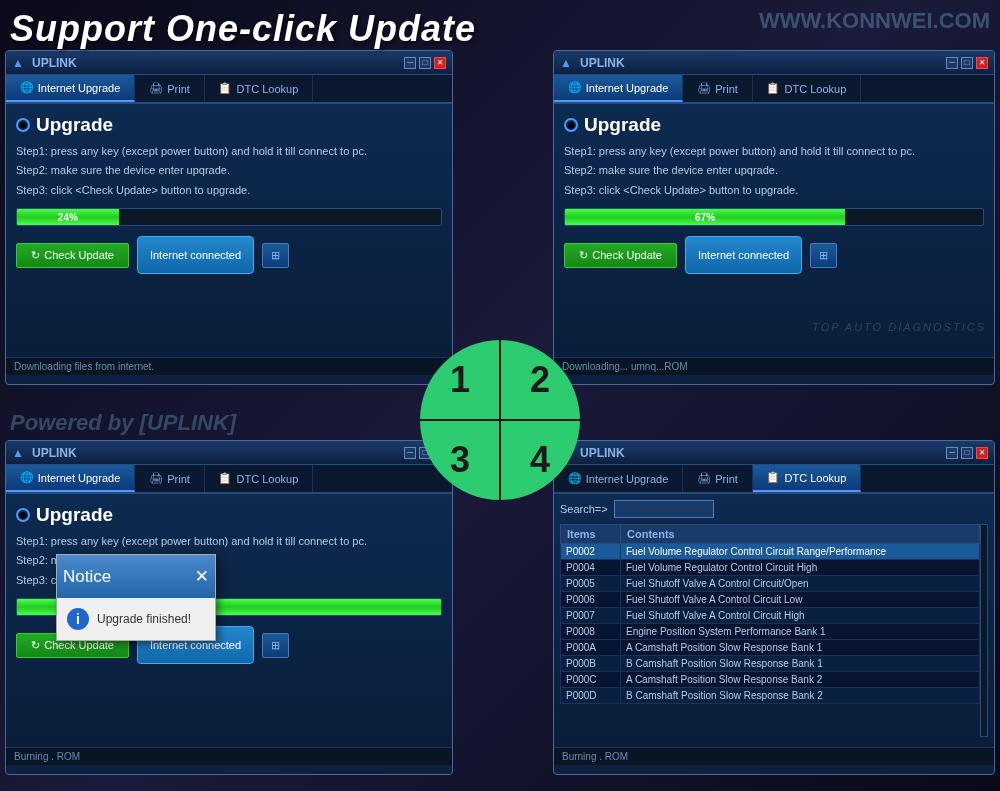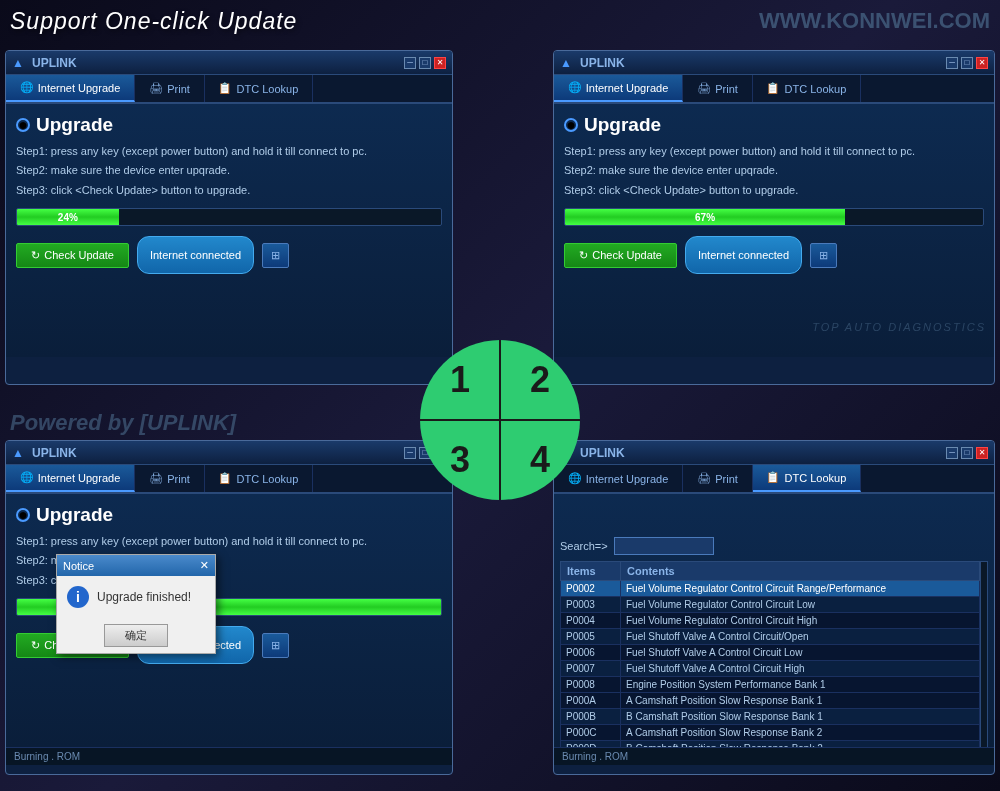--- a/index.html
+++ b/index.html
@@ -24,8 +24,8 @@
       position: absolute;
       top: 8px;
       left: 10px;
-      font-size: 23px;
-      font-weight: 400;
+      font-size: 36px;
+      font-weight: 700;
       color: #ffffff;
       text-shadow: 2px 2px 4px rgba(0,0,0,0.5);
       font-style: italic;

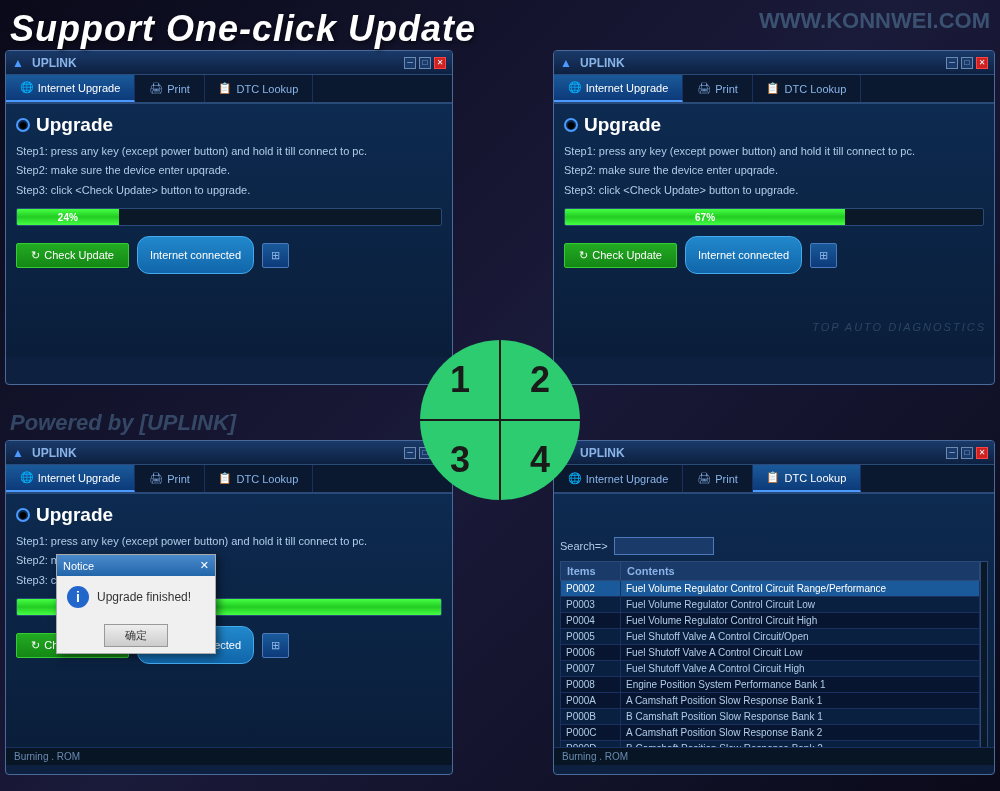--- a/index.html
+++ b/index.html
@@ -279,7 +279,7 @@
       font-size: 11px;
       padding: 12px 12px;
       cursor: pointer;
-      border-radius: 12px;
+      border-radius: 4px;
     }
 
     .btn-icon {

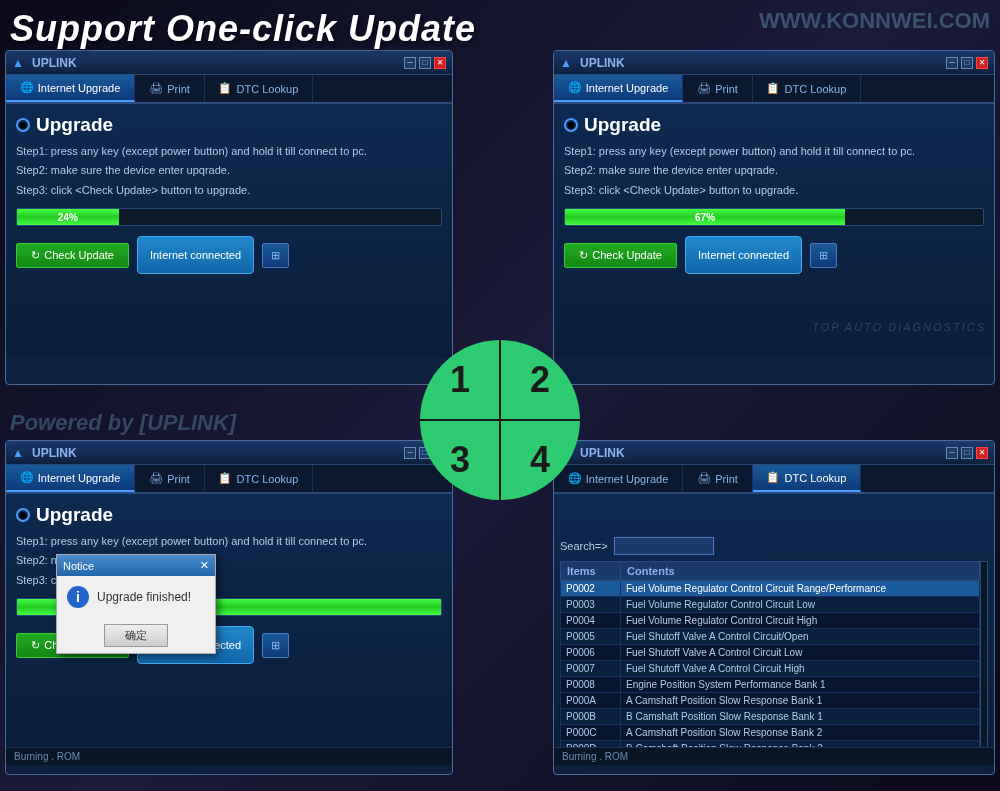--- a/index.html
+++ b/index.html
@@ -512,6 +512,7 @@
       <button class="btn-icon">⊞</button>
     </div>
   </div>
+  <div class="status-bar">Downloading files from internet.</div>
 </div>
 
 <div class="uplink-window" style="top:50px; left:553px; width:442px; height:335px;">

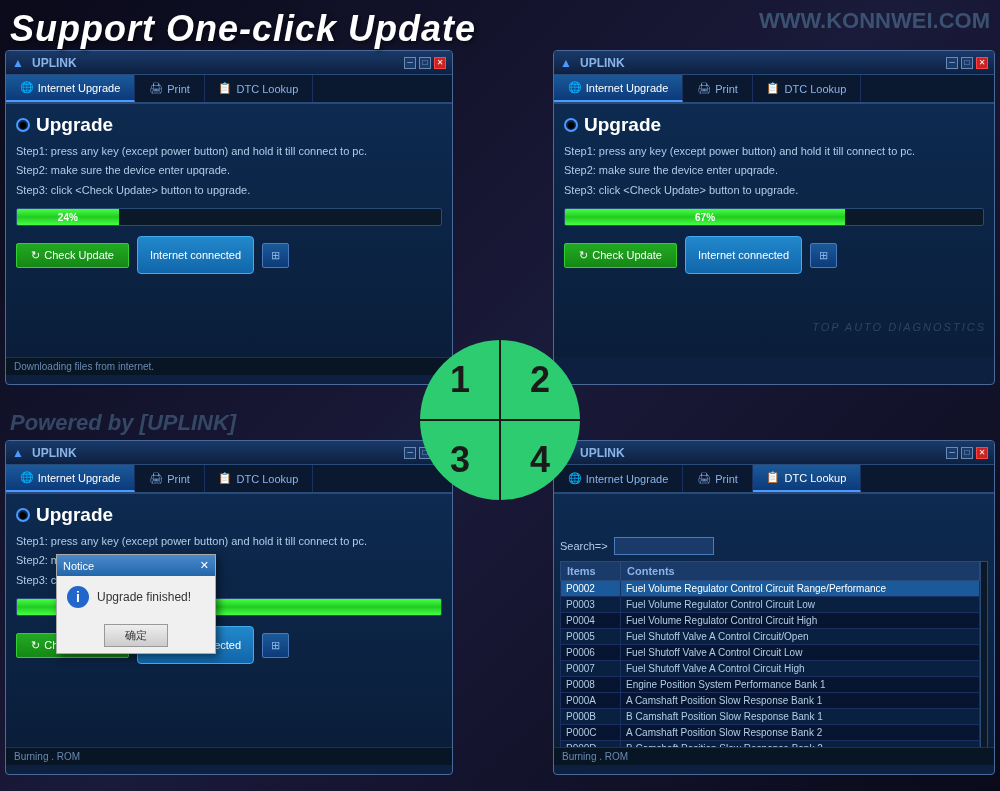--- a/index.html
+++ b/index.html
@@ -564,6 +564,7 @@
     </div>
     <div class="watermark">Top Auto Diagnostics</div>
   </div>
+  <div class="status-bar">Downloading...   umnq...ROM</div>
 </div>
 
 <div class="uplink-window" style="top:440px; left:5px; width:448px; height:335px;">

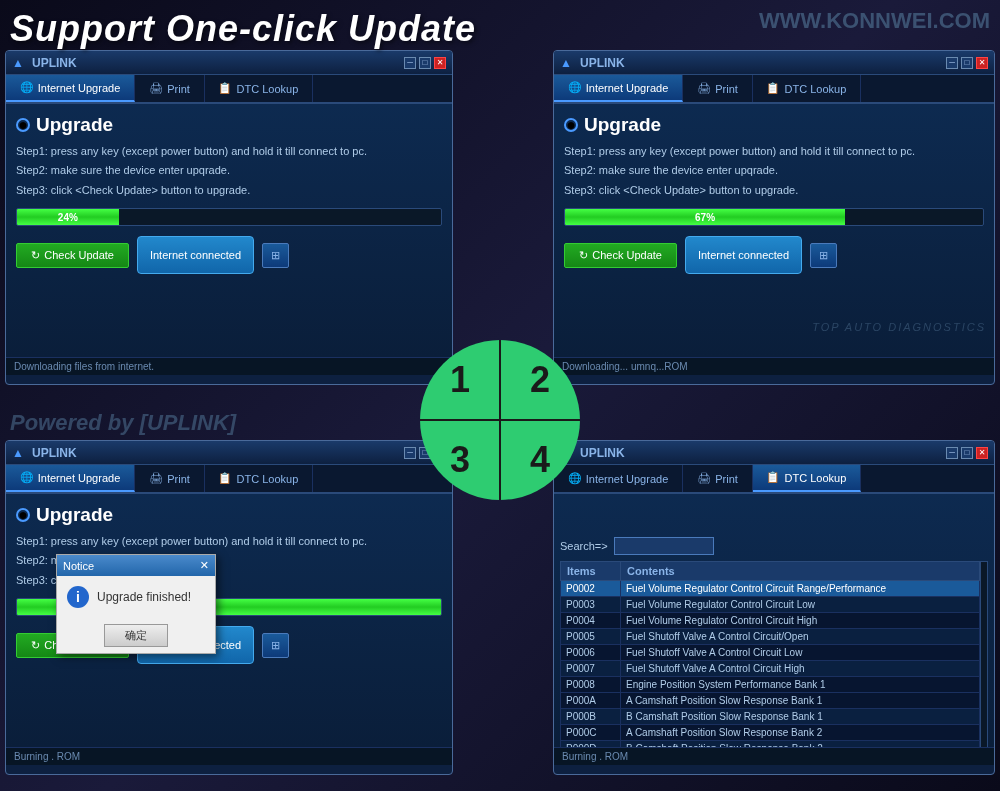--- a/index.html
+++ b/index.html
@@ -384,7 +384,6 @@
       align-items: center;
       gap: 6px;
       margin-bottom: 6px;
-      margin-top: 37px;
     }
 
     .search-label {

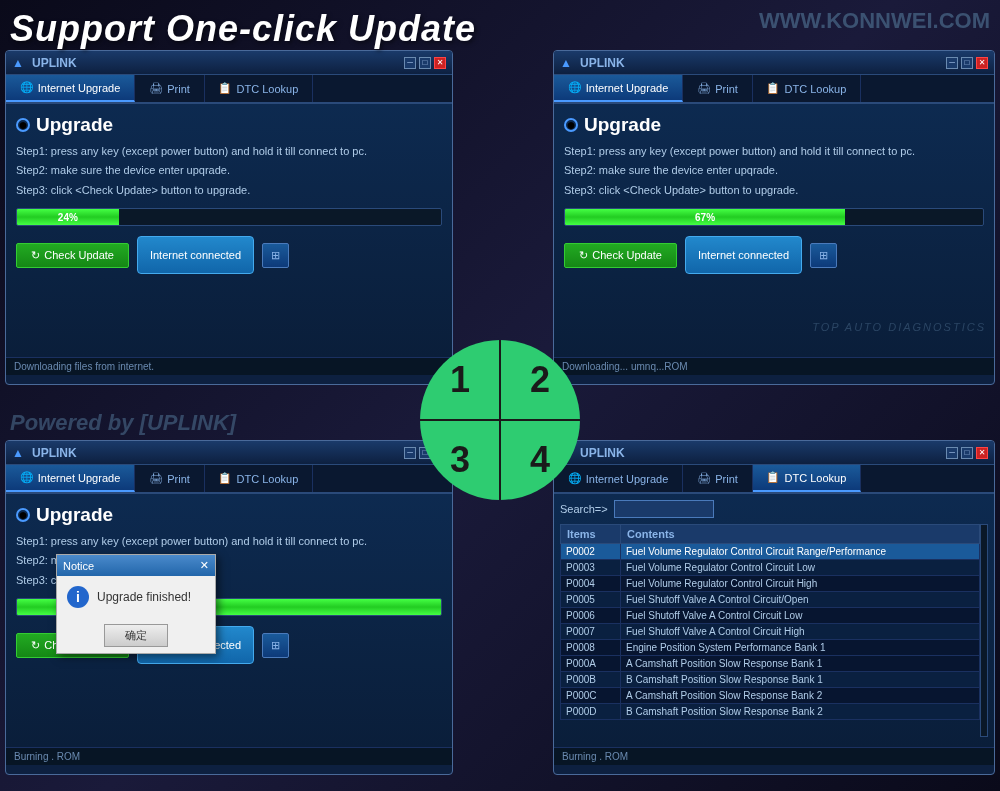--- a/index.html
+++ b/index.html
@@ -325,8 +325,8 @@
     .notice-title {
       background: linear-gradient(180deg, #4a8acc 0%, #2266aa 100%);
       color: white;
-      font-size: 11px;
-      padding: 4px 6px;
+      font-size: 17px;
+      padding: 11px 6px;
       display: flex;
       align-items: center;
       justify-content: space-between;

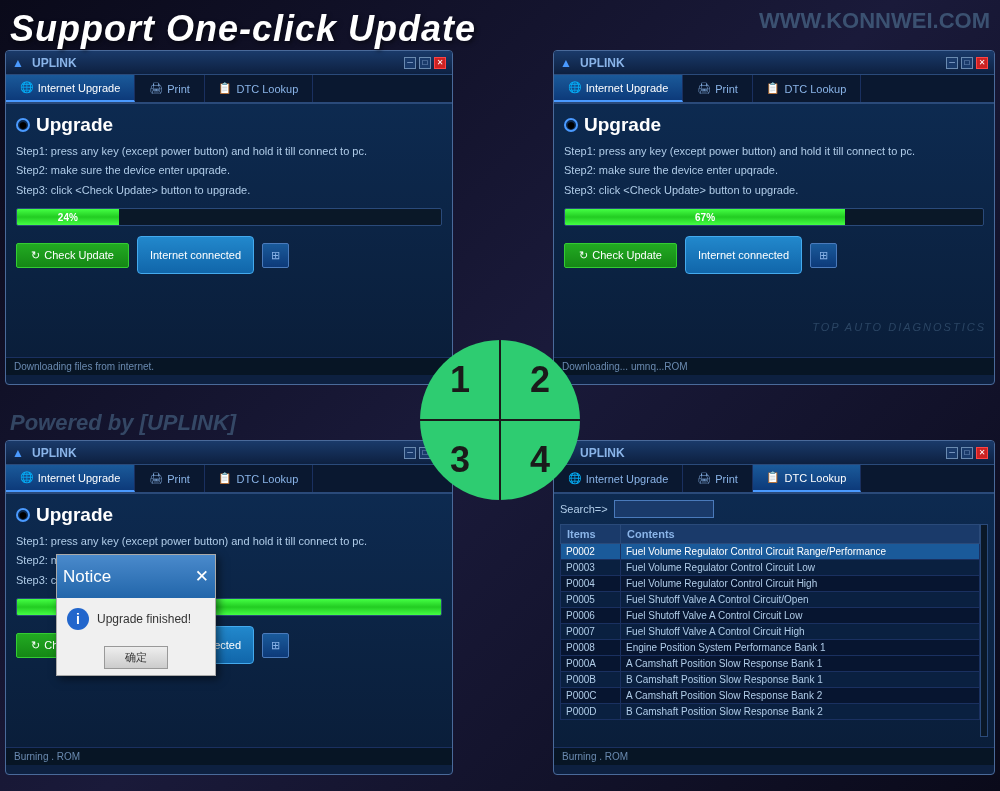--- a/index.html
+++ b/index.html
@@ -673,10 +673,6 @@
                 <td>P0002</td>
                 <td>Fuel Volume Regulator Control Circuit Range/Performance</td>
               </tr>
-              <tr class="dtc-row alt">
-                <td>P0003</td>
-                <td>Fuel Volume Regulator Control Circuit Low</td>
-              </tr>
               <tr class="dtc-row normal">
                 <td>P0004</td>
                 <td>Fuel Volume Regulator Control Circuit High</td>

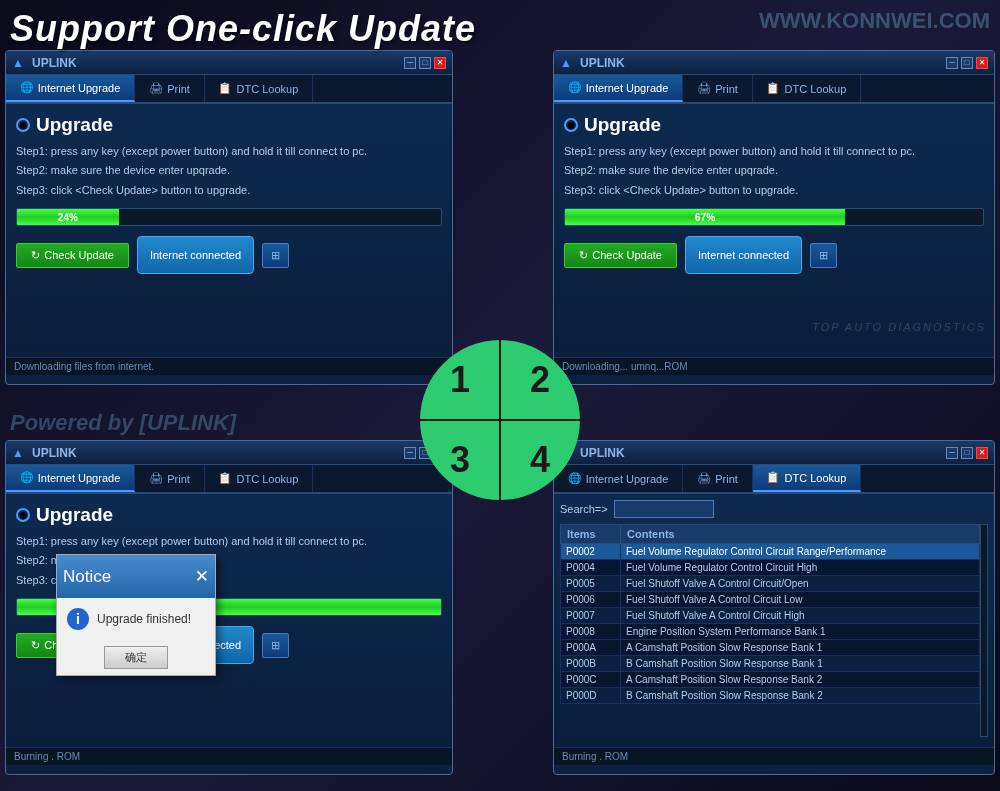--- a/index.html
+++ b/index.html
@@ -621,9 +621,6 @@
       <div class="notice-body">
         <div class="notice-info-icon">i</div>
         <span class="notice-text">Upgrade finished!</span>
-      </div>
-      <div class="notice-footer">
-        <button class="notice-ok-btn">确定</button>
       </div>
     </div>
   </div>

